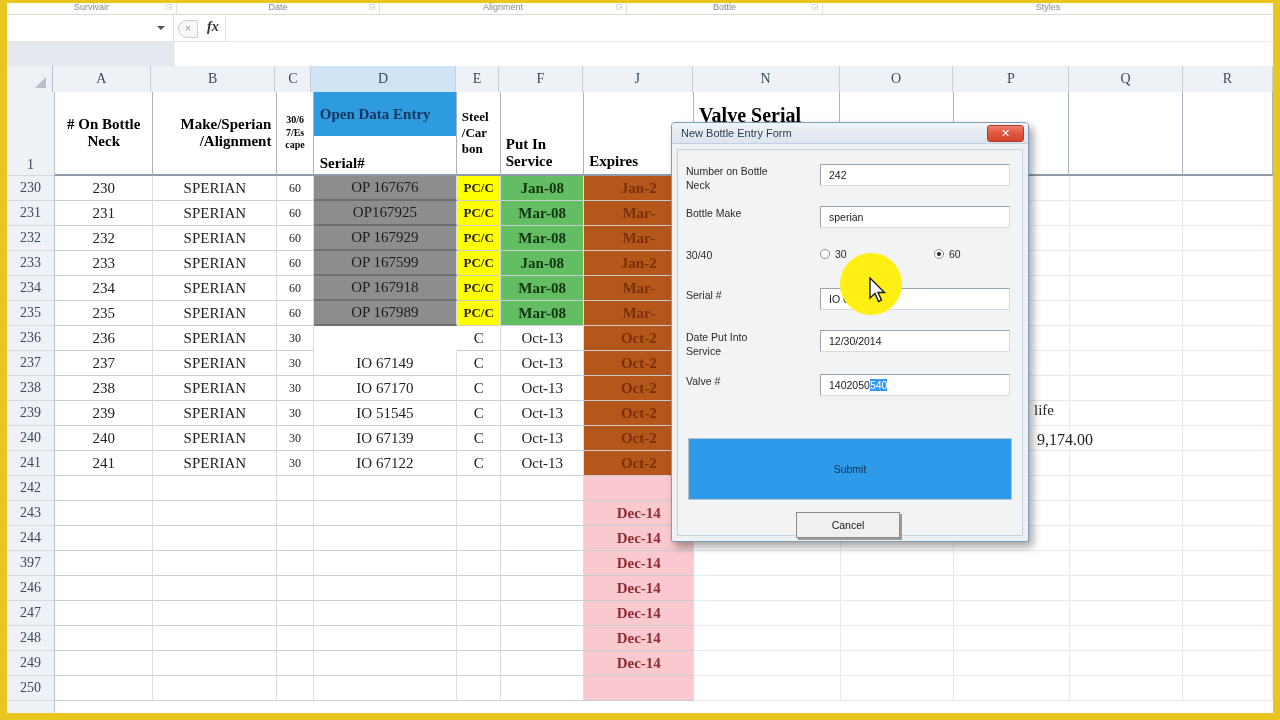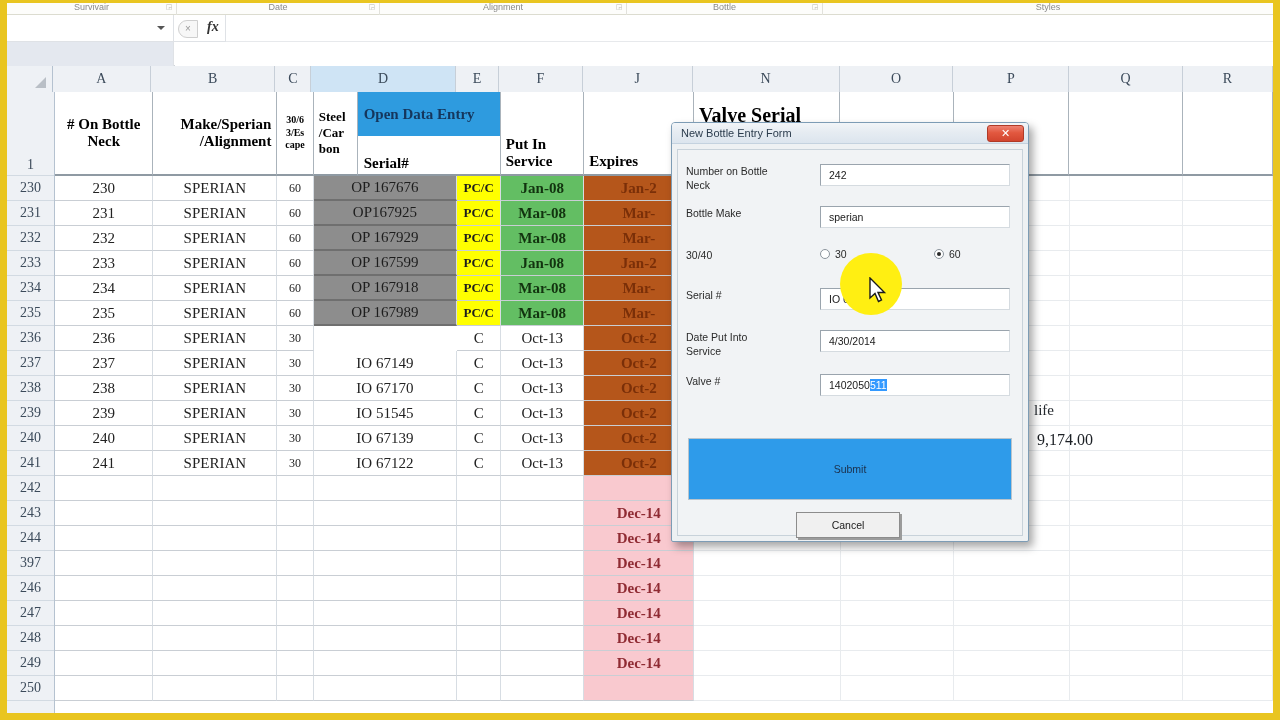--- a/index.html
+++ b/index.html
@@ -527,11 +527,6 @@
             <span>3/Es</span>
             <span>cape</span>
           </div>
-          <div class="hcell hcell-tiny" style="width: 46px; font-size: 13px; justify-content: center;">
-            <span>Steel</span>
-            <span>/Car</span>
-            <span>bon</span>
-          </div>
           <div class="hcell" style="width: 152px; padding: 0px; justify-content: flex-start;">
             <div class="blue-banner">
               <span>Open Data Entry</span>
@@ -540,6 +535,11 @@
               <span>Serial#</span>
             </div>
           </div>
+          <div class="hcell hcell-tiny" style="width: 46px; font-size: 13px; justify-content: center;">
+            <span>Steel</span>
+            <span>/Car</span>
+            <span>bon</span>
+          </div>
           <div class="hcell" style="width: 88px; justify-content: flex-end; padding-bottom: 4px;">
             <span>Put In</span>
             <span>Service</span>

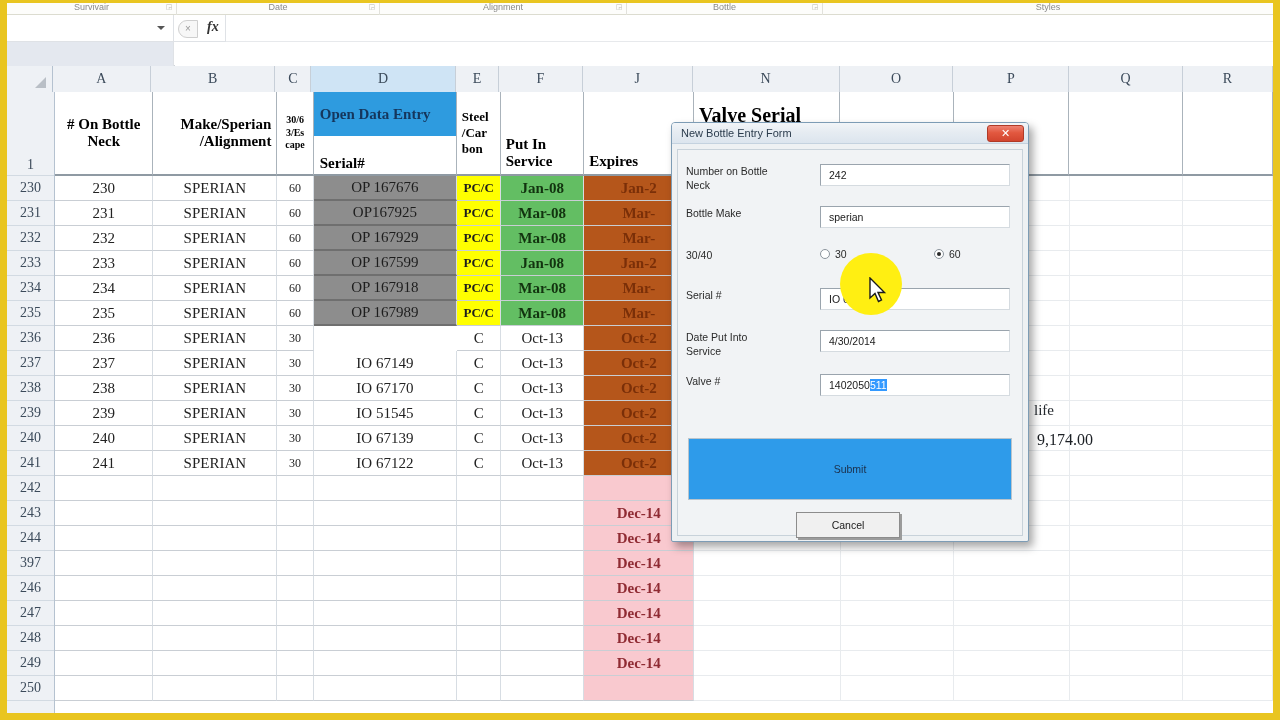--- a/index.html
+++ b/index.html
@@ -524,7 +524,7 @@
           </div>
           <div class="hcell ctr hcell-tiny" style="width: 38px;">
             <span>30/6</span>
-            <span>3/Es</span>
+            <span>7/Es</span>
             <span>cape</span>
           </div>
           <div class="hcell" style="width: 152px; padding: 0px; justify-content: flex-start;">

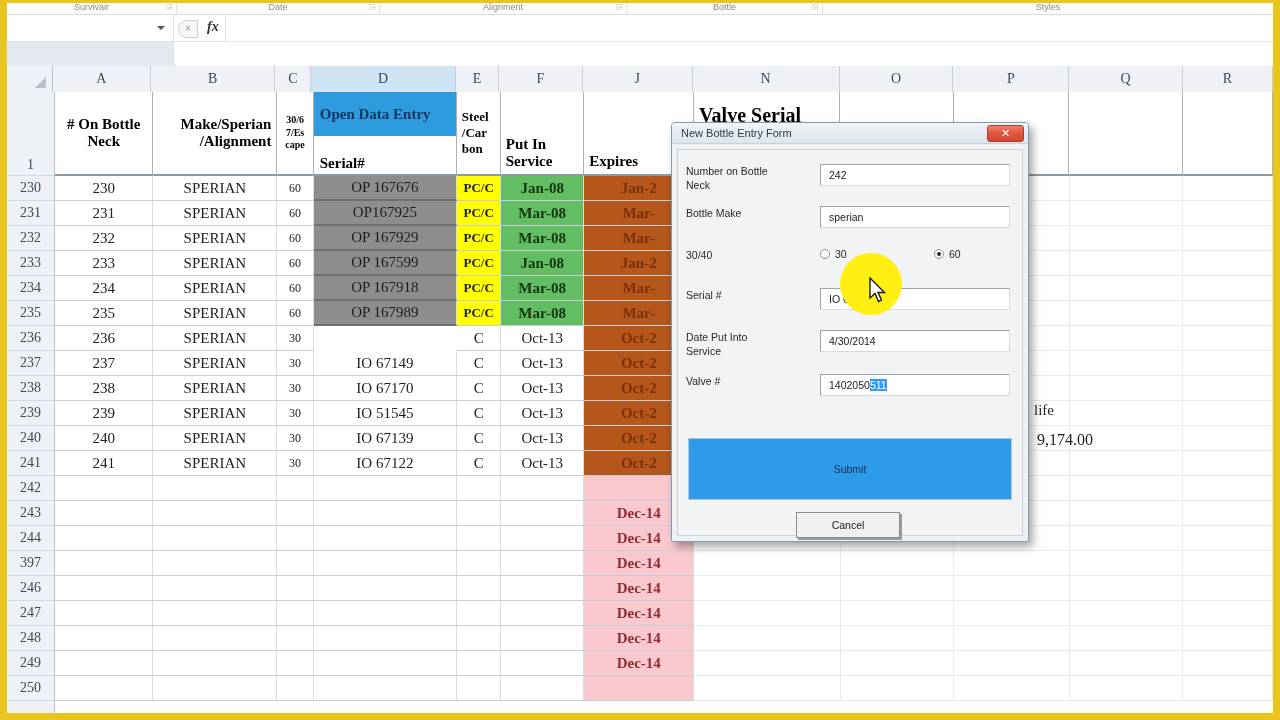--- a/index.html
+++ b/index.html
@@ -1206,7 +1206,7 @@
 Service</span>
         </div>
         <div class="finput">
-          <span>4/30/2014</span>
+          <span>12/30/2014</span>
         </div>
       </div>
 

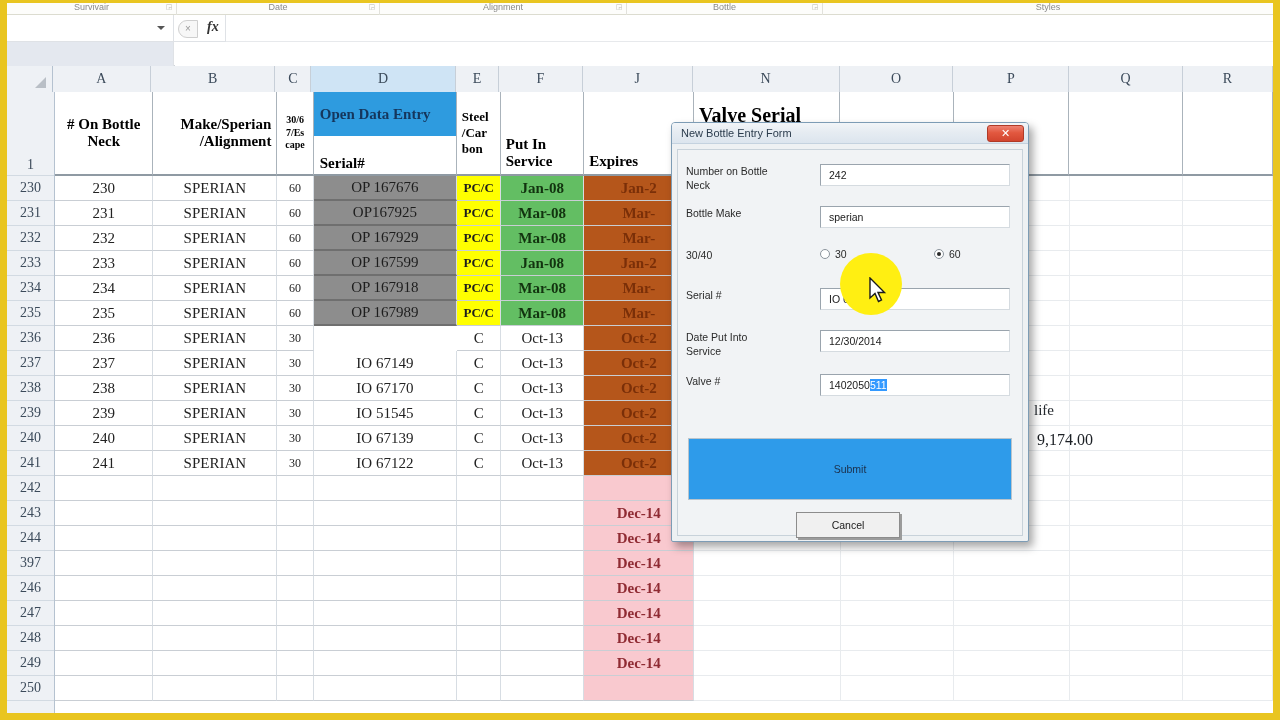--- a/index.html
+++ b/index.html
@@ -1213,7 +1213,7 @@
       <div class="frow" style="top:224px; height:30px;">
         <div class="flabel">Valve #</div>
         <div class="finput">
-          <span>1402050</span><span class="sel-text">511</span>
+          <span>1402050</span><span class="sel-text">540</span>
         </div>
       </div>
 

